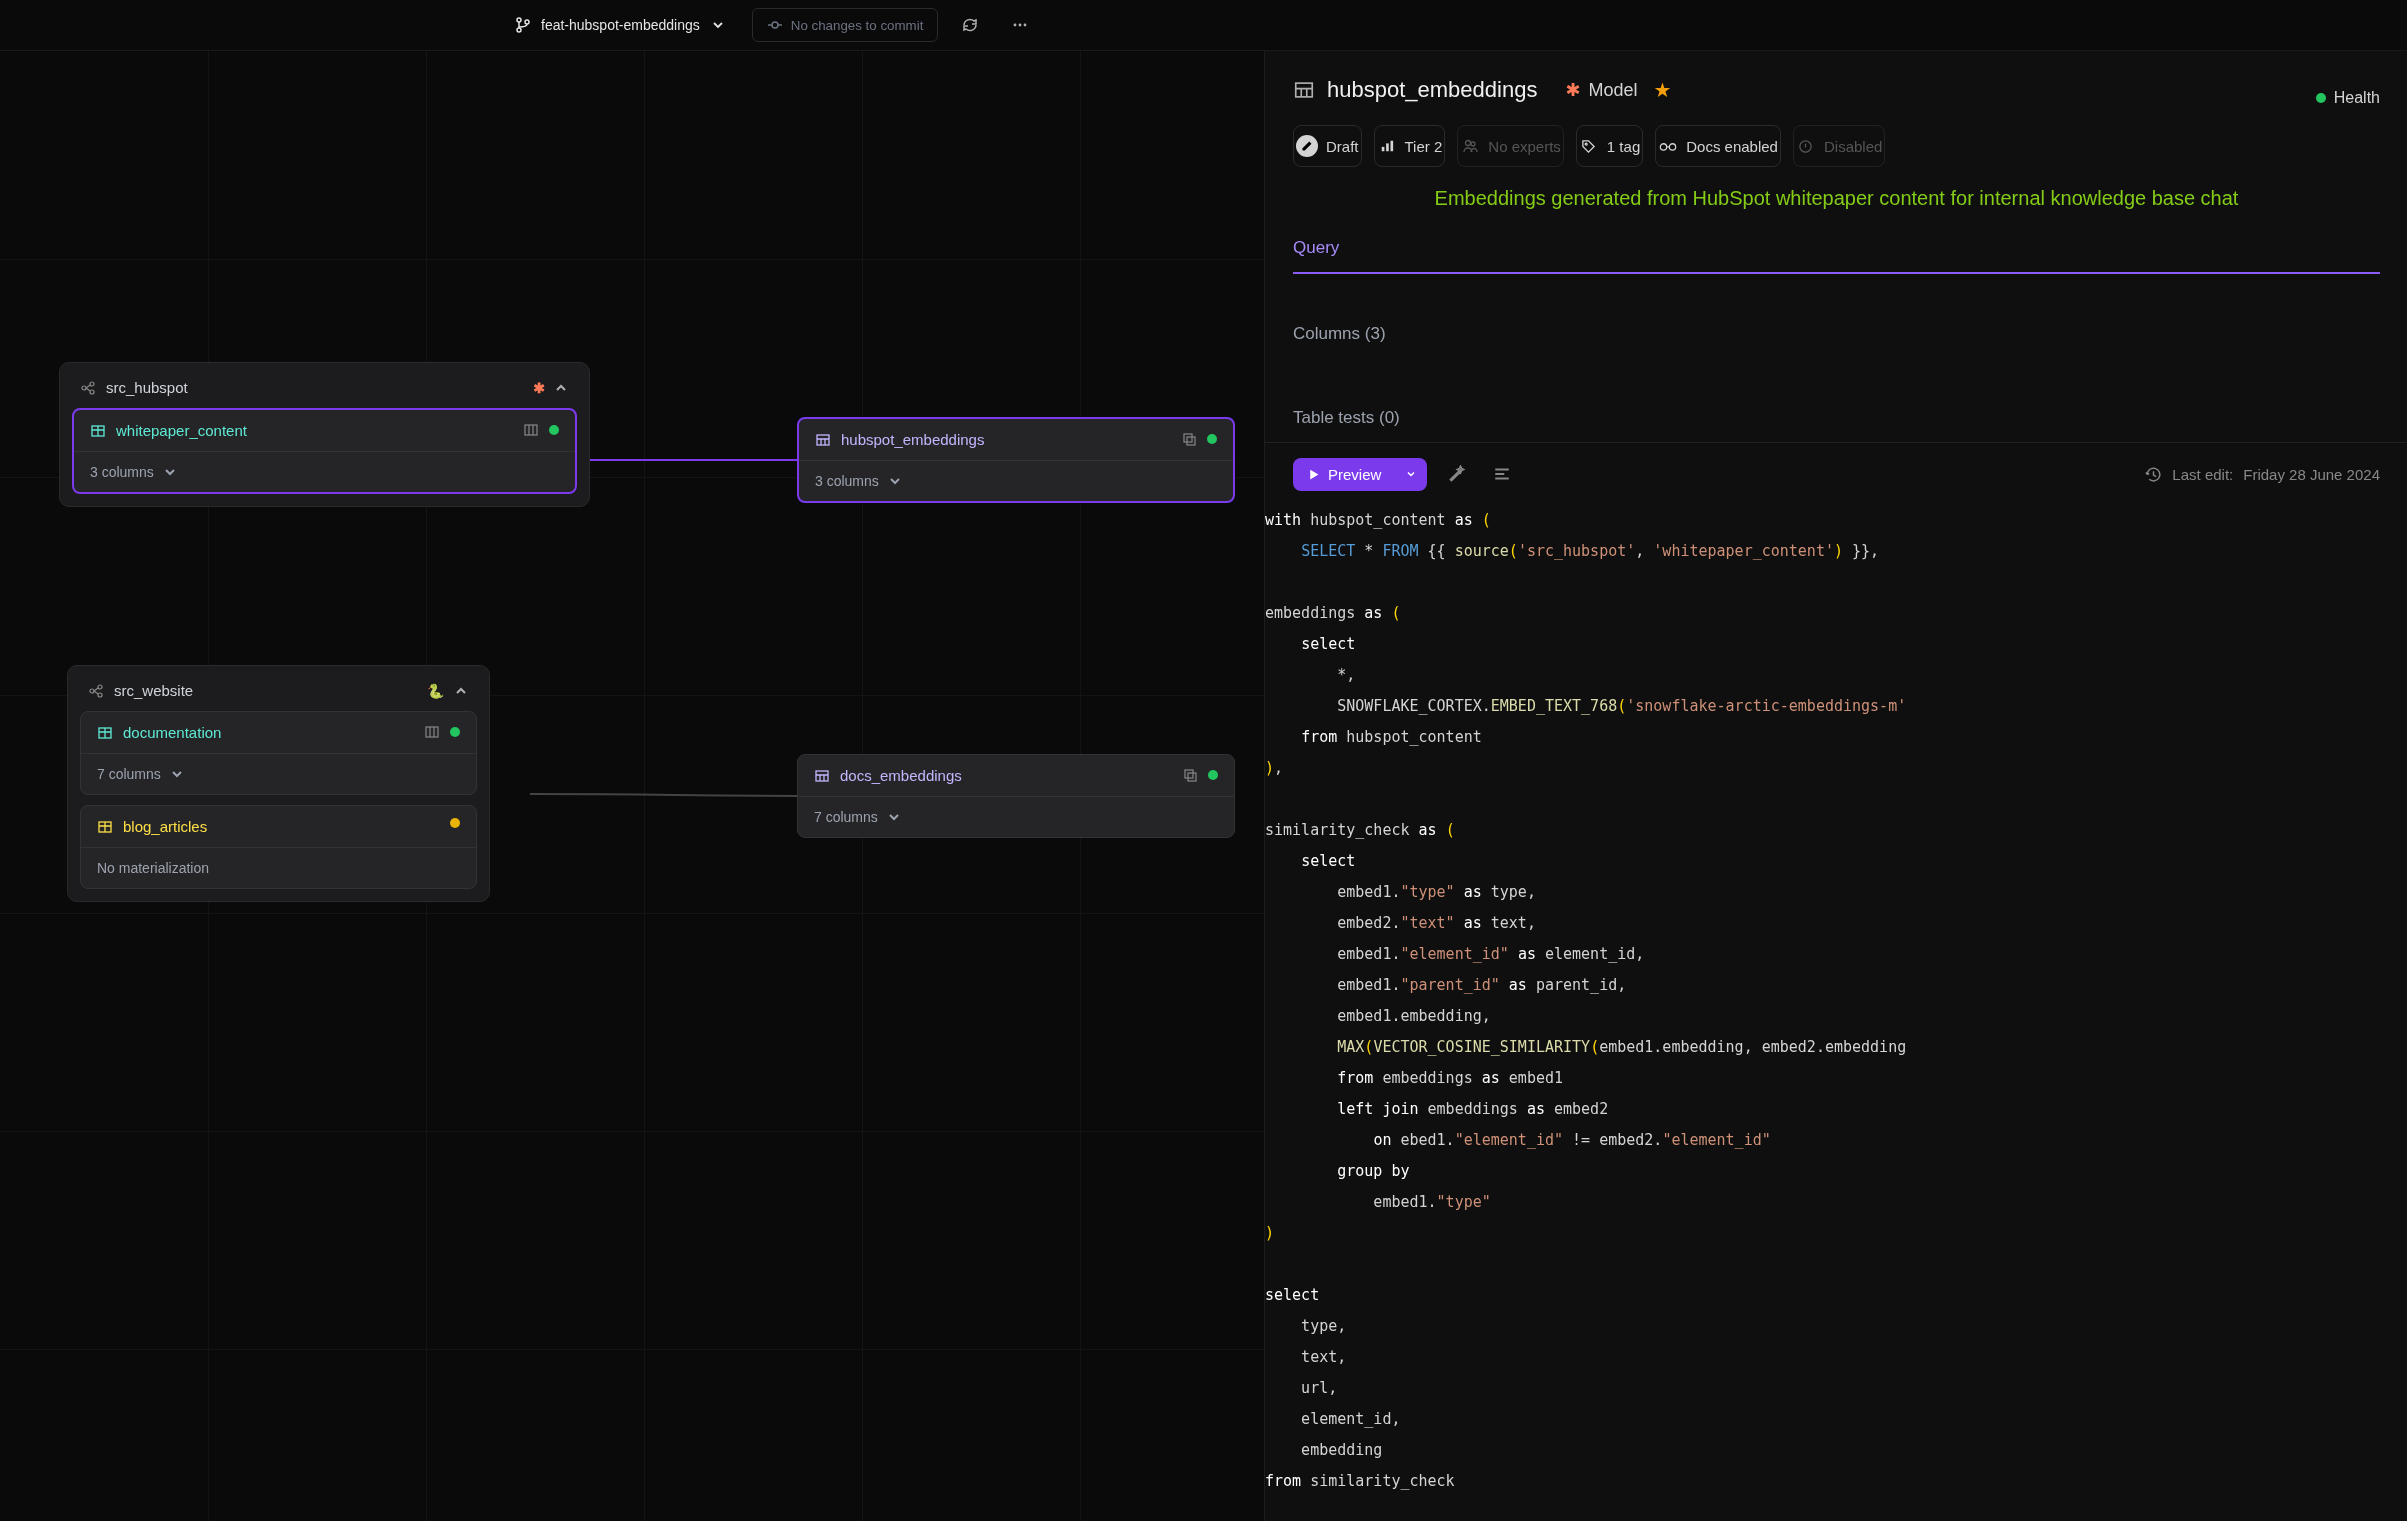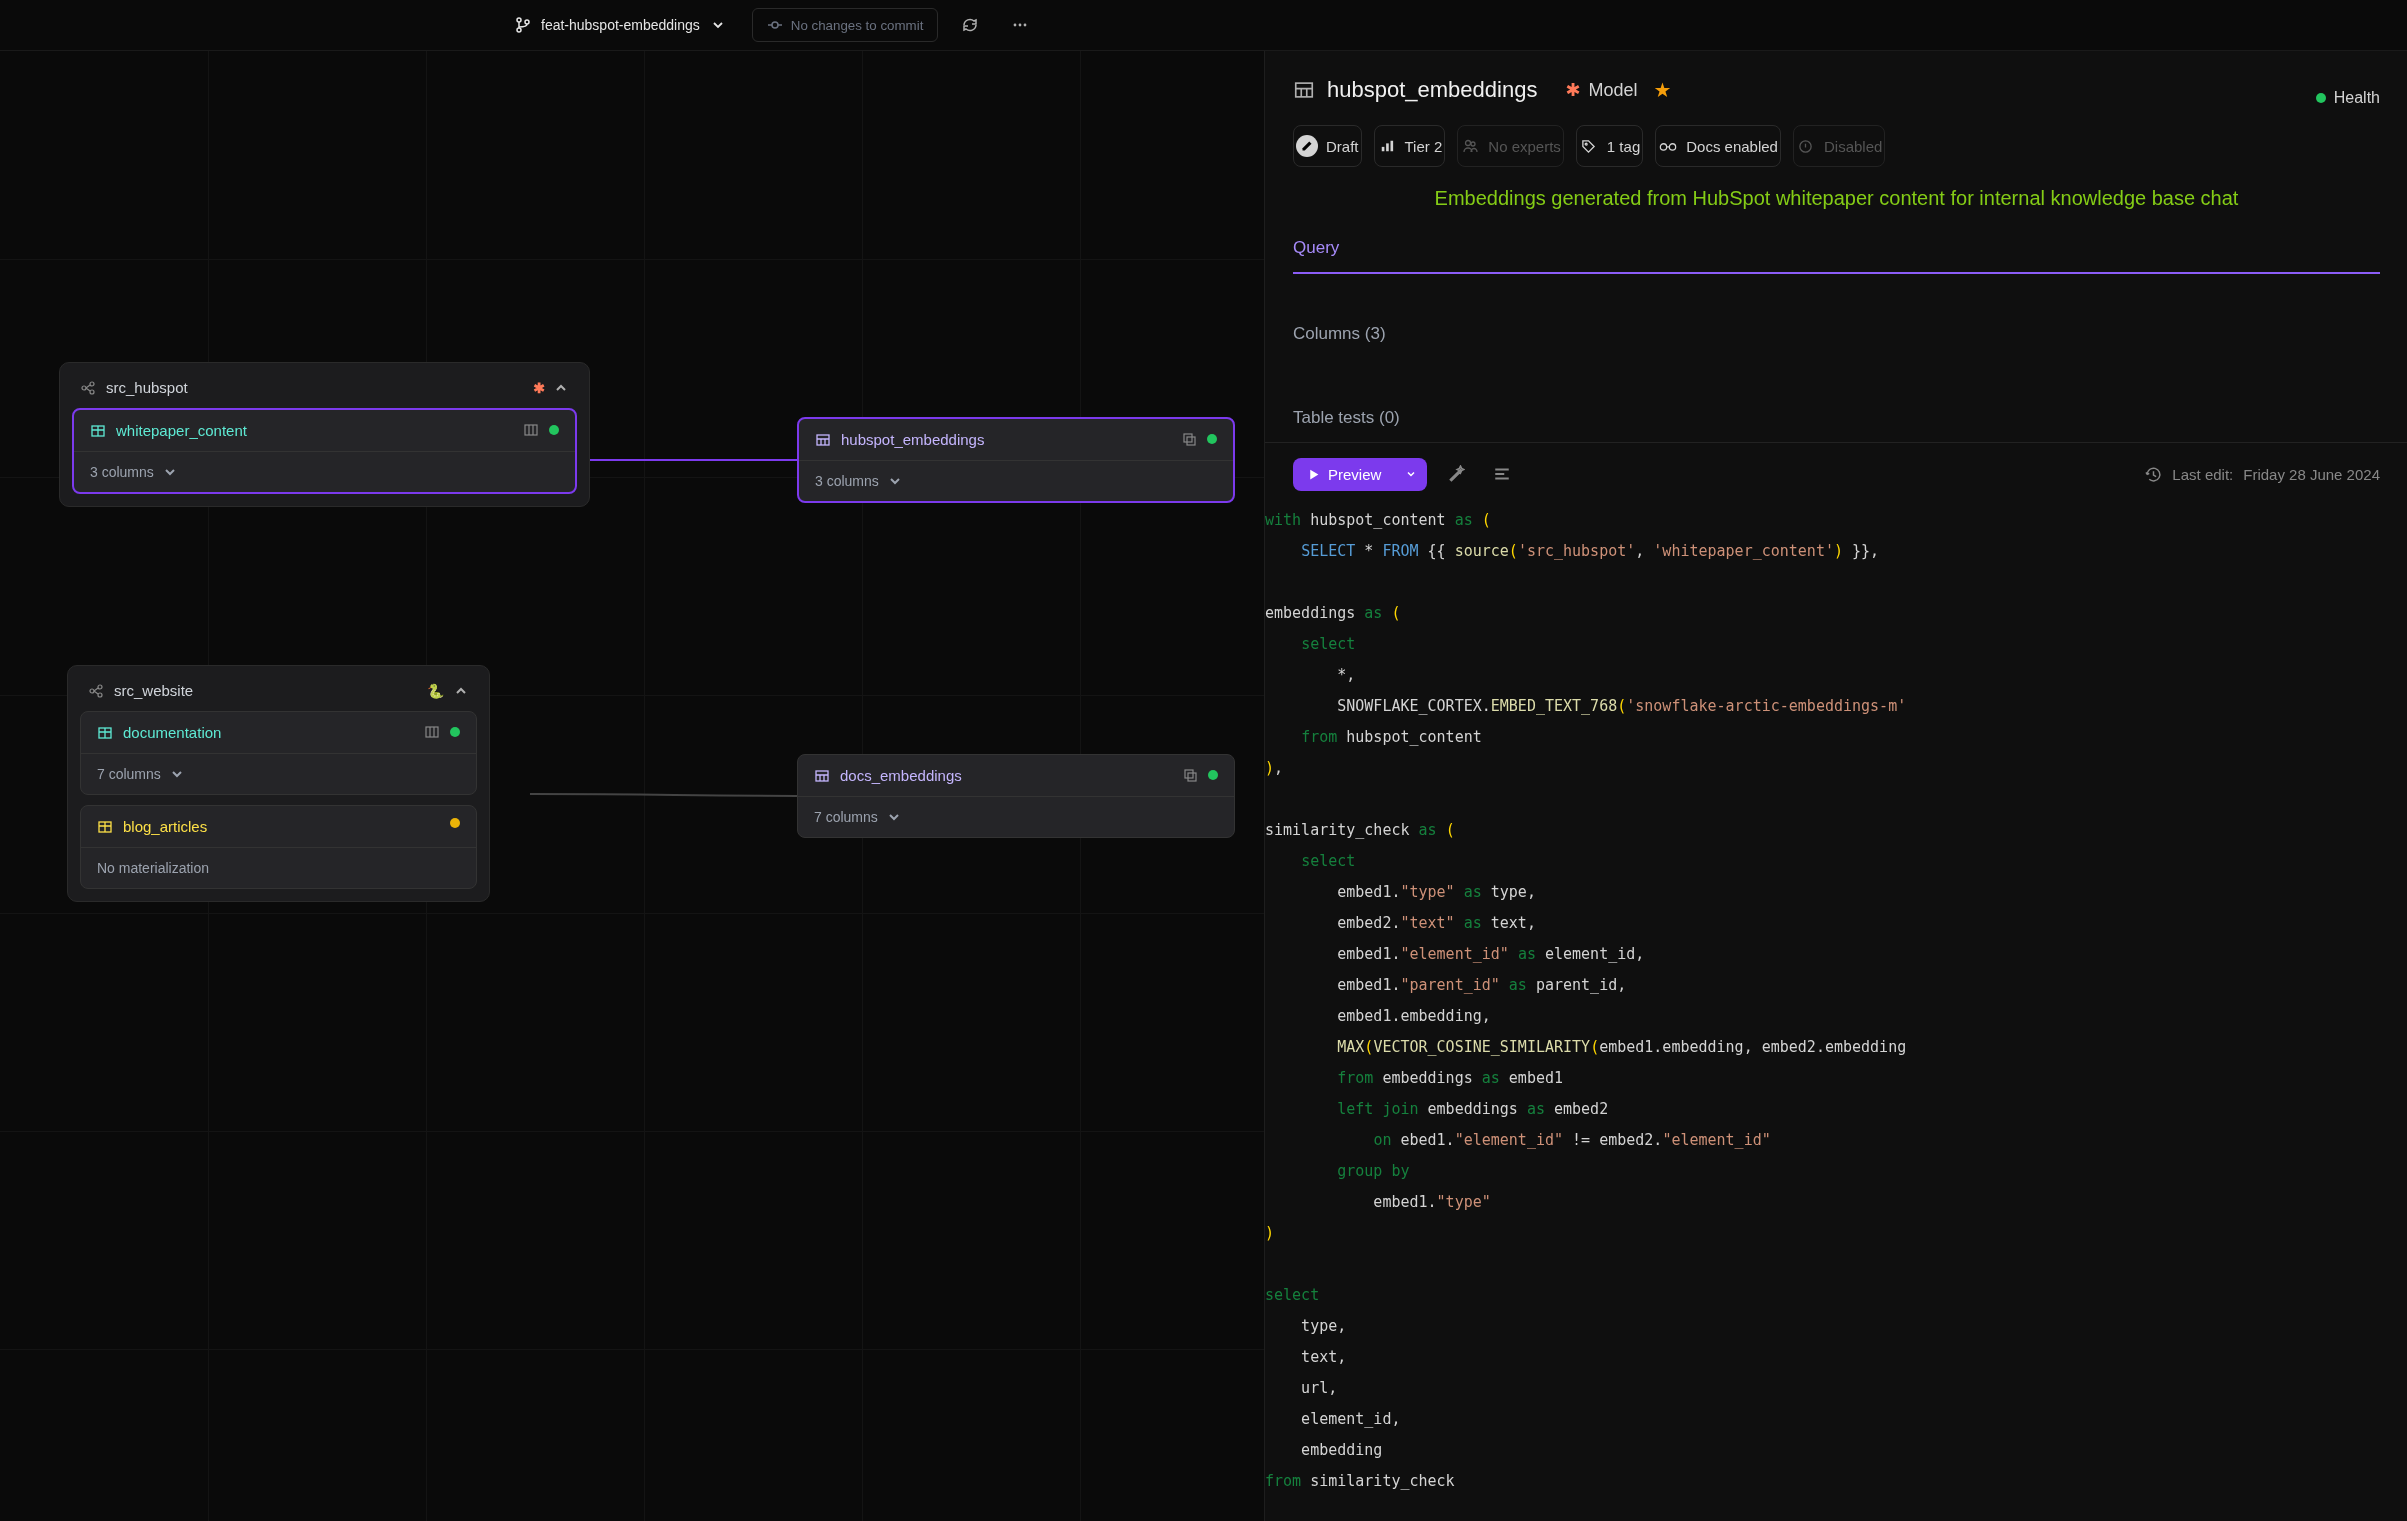--- a/index.html
+++ b/index.html
@@ -245,7 +245,7 @@
   color: #d4d4d4;
   overflow-x: hidden;
 }
-.kw { color: #15803d; }
+.kw { color: #ffffff; }
 .kw2 { color: #569cd6; }
 .fn { color: #dcdcaa; }
 .str { color: #ce9178; }

